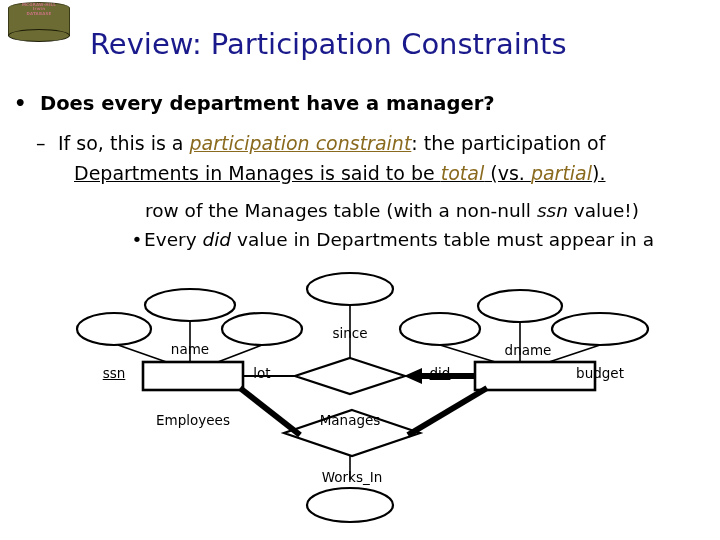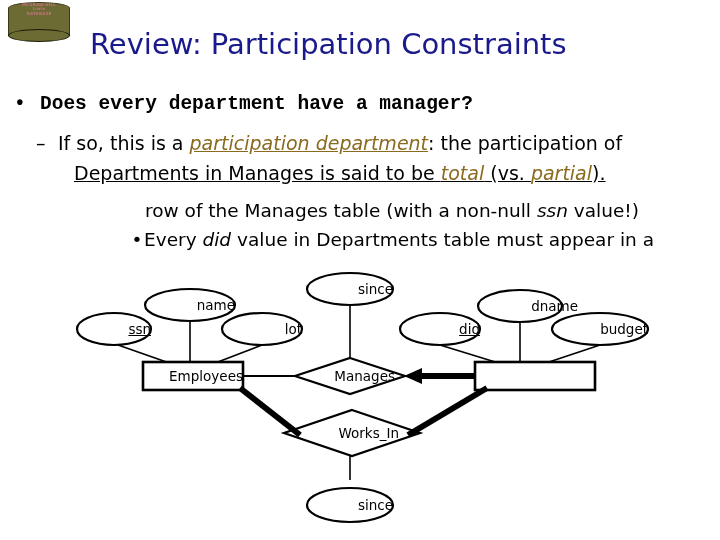--- a/index.html
+++ b/index.html
@@ -26,7 +26,7 @@
      font-family:"DejaVu Sans","Liberation Sans",sans-serif;white-space:nowrap;}
   
   .lvl1{position:absolute;left:14px;top:92px;width:690px;
-     font-size:19.5px;line-height:24px;font-weight:bold;color:#000;font-family:Liberation Mono, monospace;}
+     font-size:19.5px;line-height:24px;font-weight:bold;color:#000;}
   .lvl1 .bul{display:inline-block;width:26px;}
   .lvl2{position:absolute;left:36px;top:128px;width:676px;
      font-size:19px;line-height:30px;color:#000;}

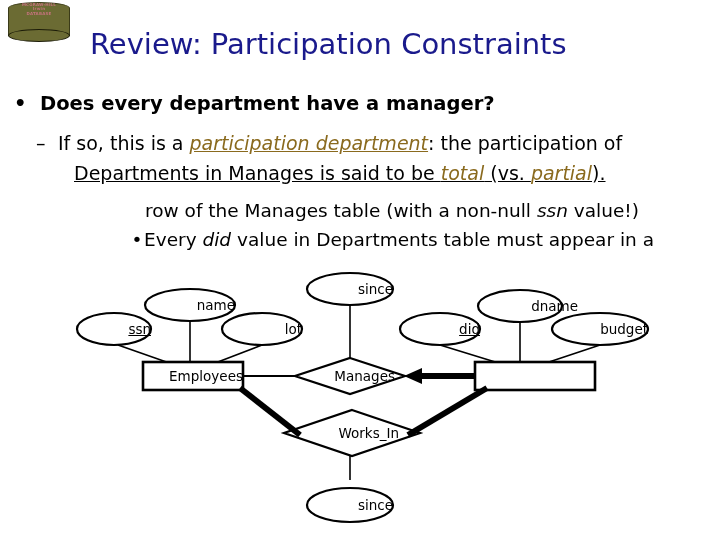--- a/index.html
+++ b/index.html
@@ -67,7 +67,7 @@
 </div>
 
 <div class="lvl2">
-  <span class="dash">–</span><span>If so, this is a </span><span class="em-link">participation department</span><span>:  the participation of</span>
+  <span class="dash">–</span><span>If so, this is a </span><span class="em-link">participation constraint</span><span>:  the participation of</span>
   <span class="cont"><span>Departments in Manages is said to be </span><span class="em-brown">total</span><span> (vs. </span><span class="em-brown">partial</span><span>).</span></span>
 </div>
 

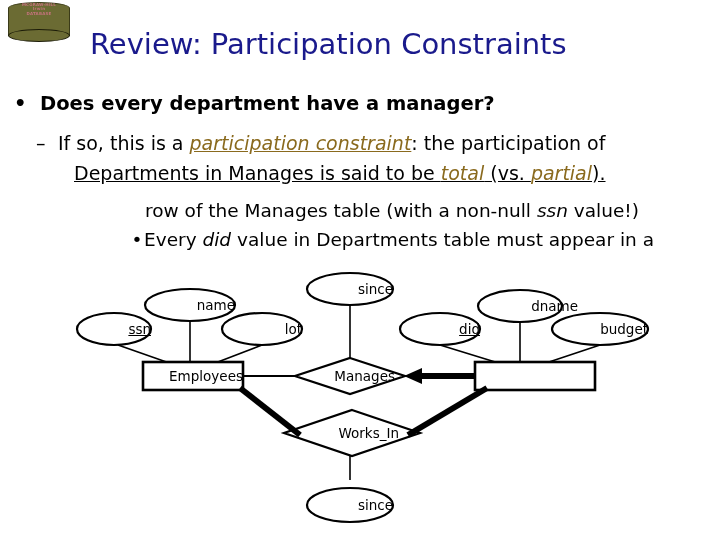--- a/index.html
+++ b/index.html
@@ -43,7 +43,7 @@
   #er svg{position:absolute;left:0;top:0;}
   .erlabel{position:absolute;color:#000;font-size:13.5px;line-height:14px;
      font-family:"DejaVu Sans","Liberation Sans",sans-serif;
-     text-align:right;white-space:nowrap;}
+     text-align:center;white-space:nowrap;margin-top:44px;}
   .erkey{text-decoration:underline;}
 </style>
 </head>

